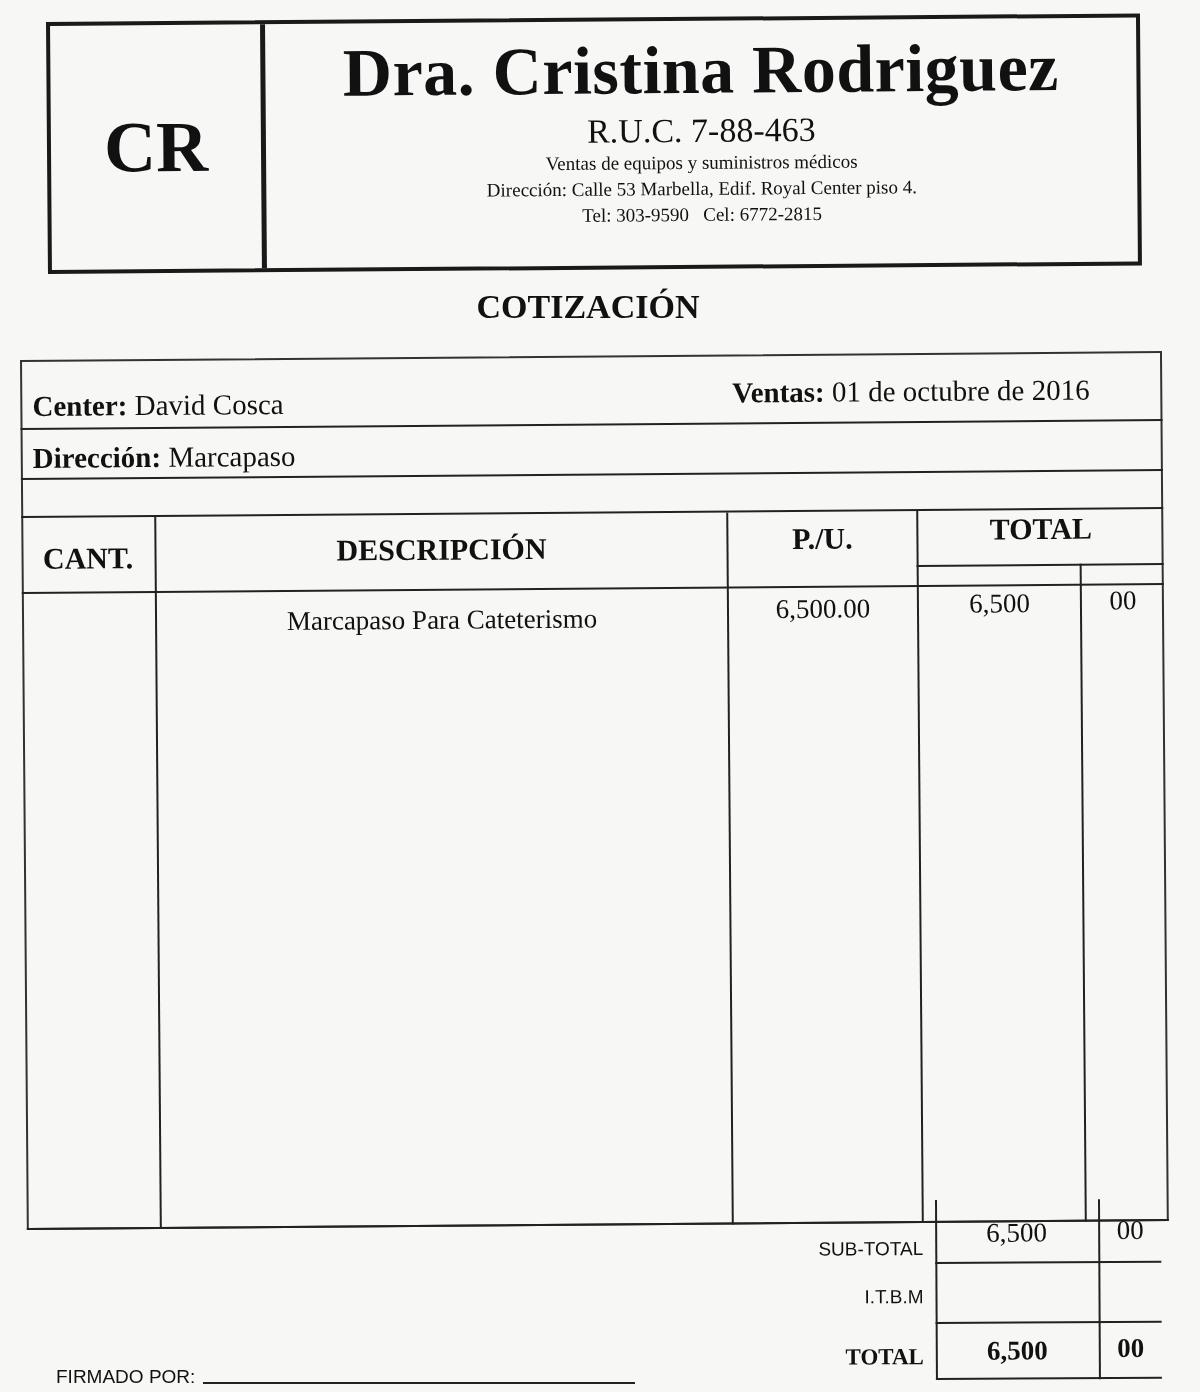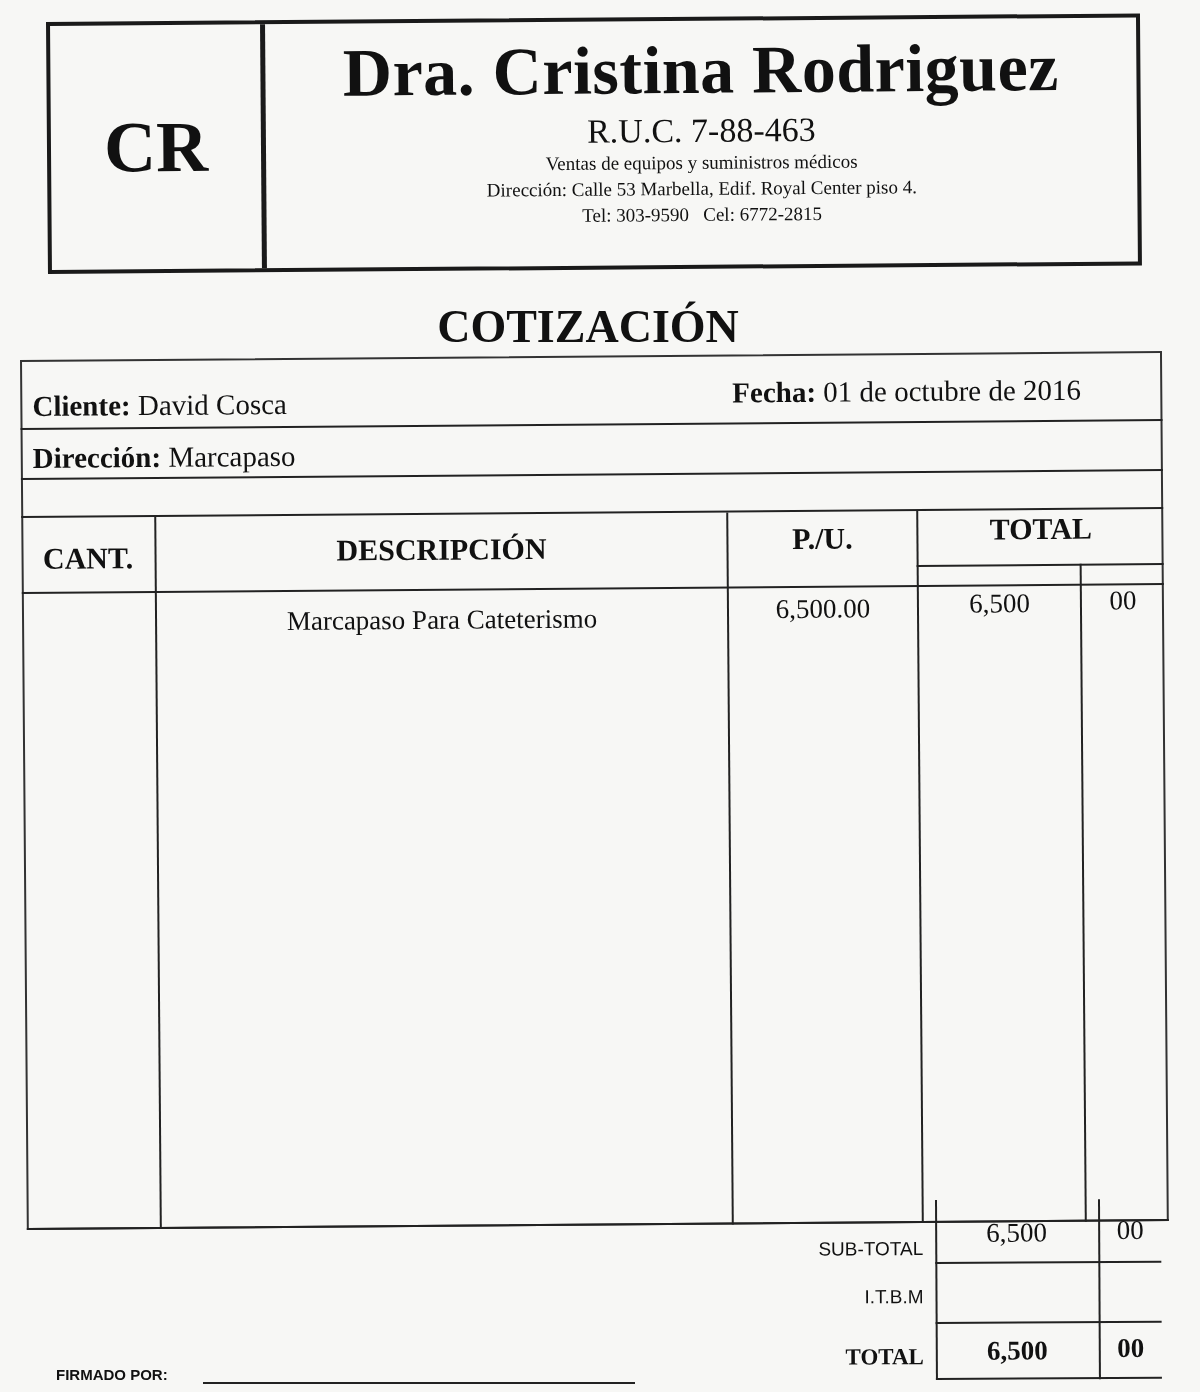--- a/index.html
+++ b/index.html
@@ -24,7 +24,7 @@
   .hdr-ruc { font-size: 34px; margin-top: 2px; }
   .hdr-line { font-size: 19px; line-height: 26px; }
 
-  .title { position: absolute; left: 0; width: 1176px; top: 300px; text-align: center; font-weight: bold; font-size: 46px; }
+  .title { position: absolute; left: 0; width: 1176px; top: 288px; text-align: center; font-weight: bold; font-size: 34px; }
 
   
   .doc { position: absolute; left: 20px; top: 360px; width: 1142px; height: 870px; transform: rotate(-0.45deg); transform-origin: left top; }

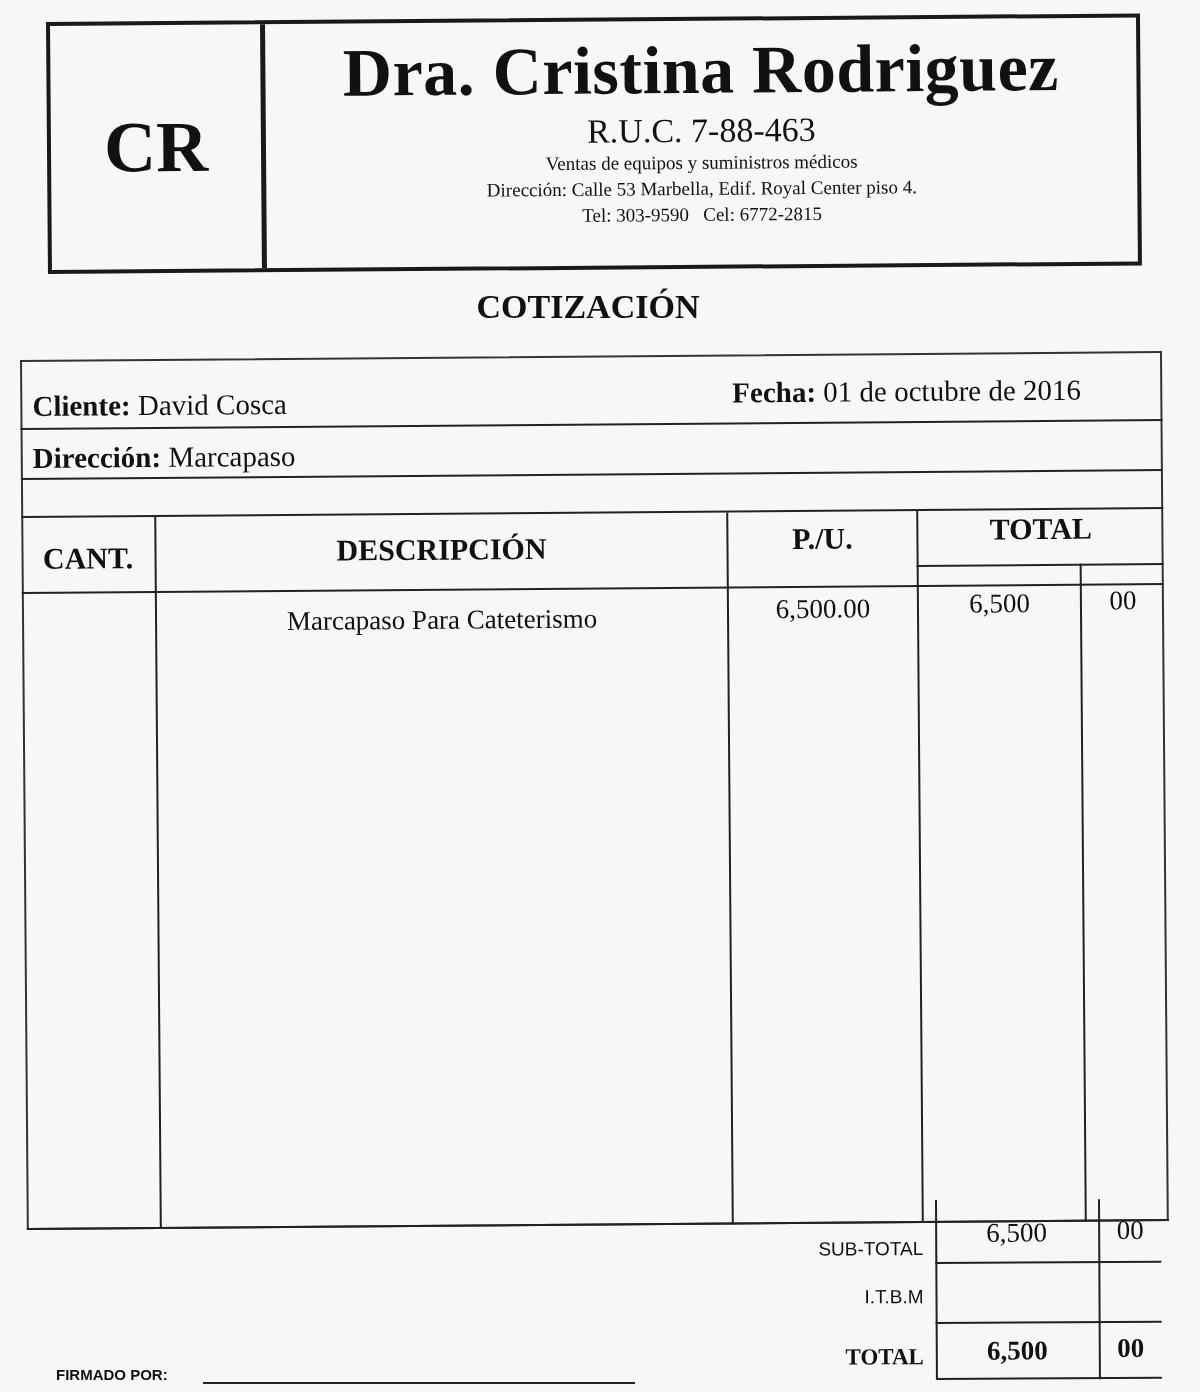--- a/index.html
+++ b/index.html
@@ -71,7 +71,7 @@
   <div class="line" style="left:1058px;top:212px;bottom:0;width:2px"></div>
 
   <div class="field" style="left:12px;top:30px">
-    <span class="lbl">Cliente:</span>
+    <span class="lbl">Center:</span>
     <span>David Cosca</span>
   </div>
   <div class="field" style="left:712px;top:22px">

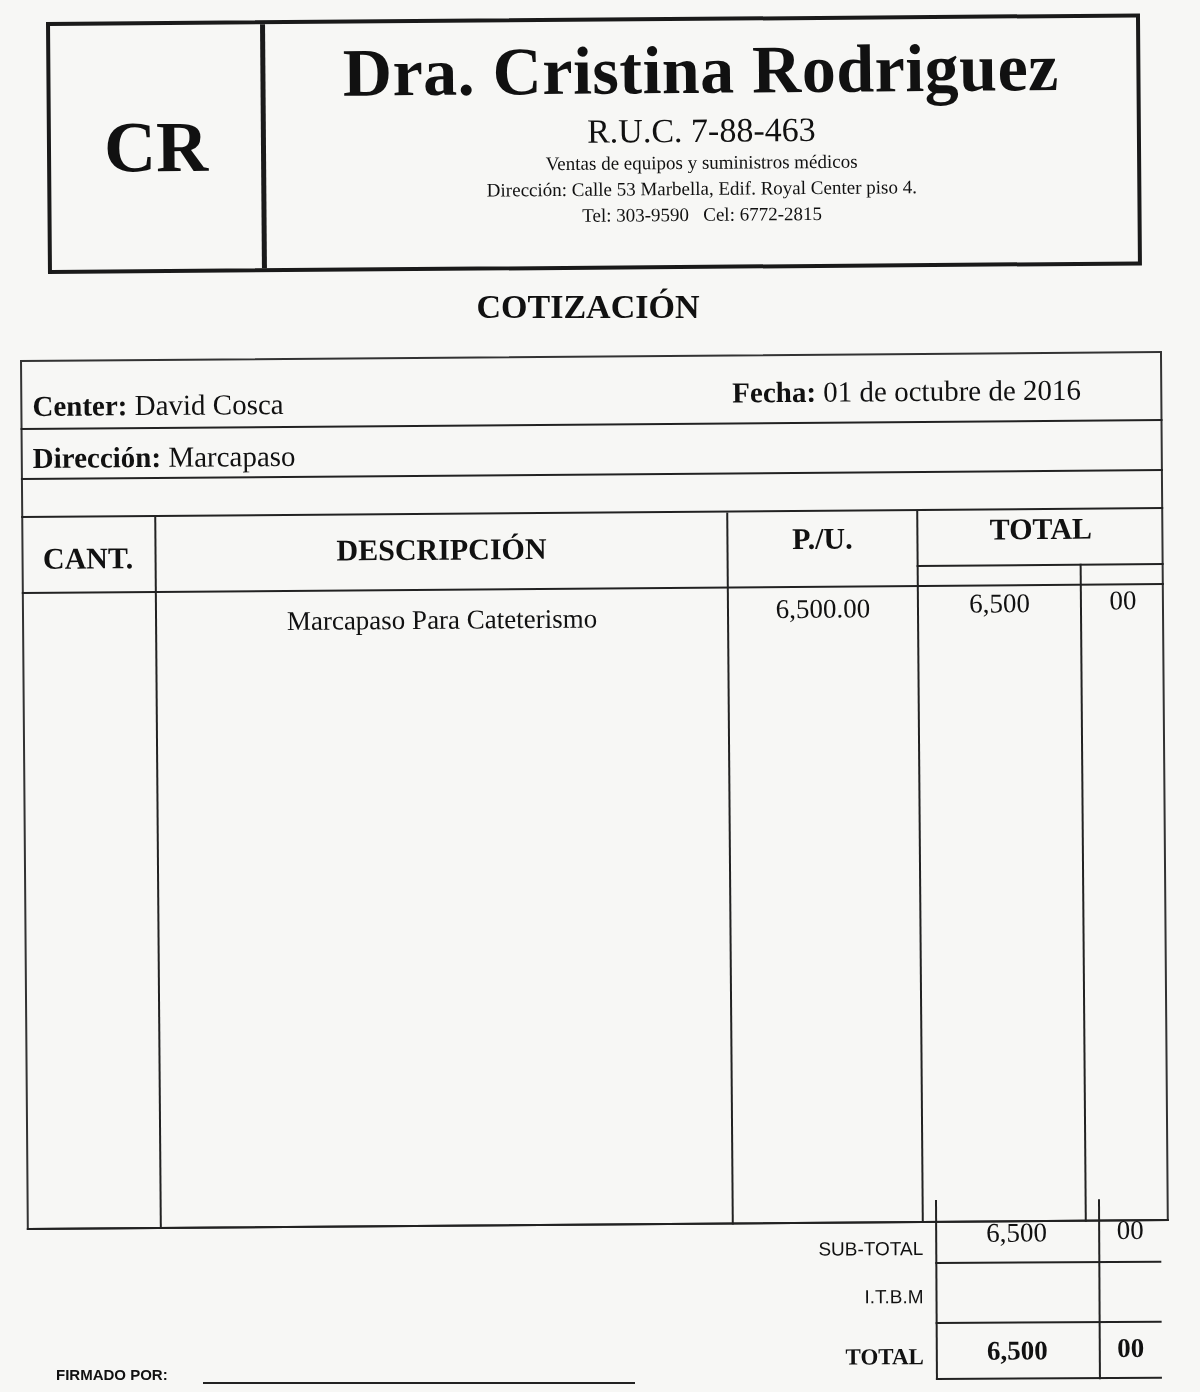--- a/index.html
+++ b/index.html
@@ -75,7 +75,7 @@
     <span>David Cosca</span>
   </div>
   <div class="field" style="left:712px;top:22px">
-    <span class="lbl">Fecha:</span>
+    <span class="lbl">Ventas:</span>
     <span>01 de octubre de 2016</span>
   </div>
   <div class="field" style="left:12px;top:82px">

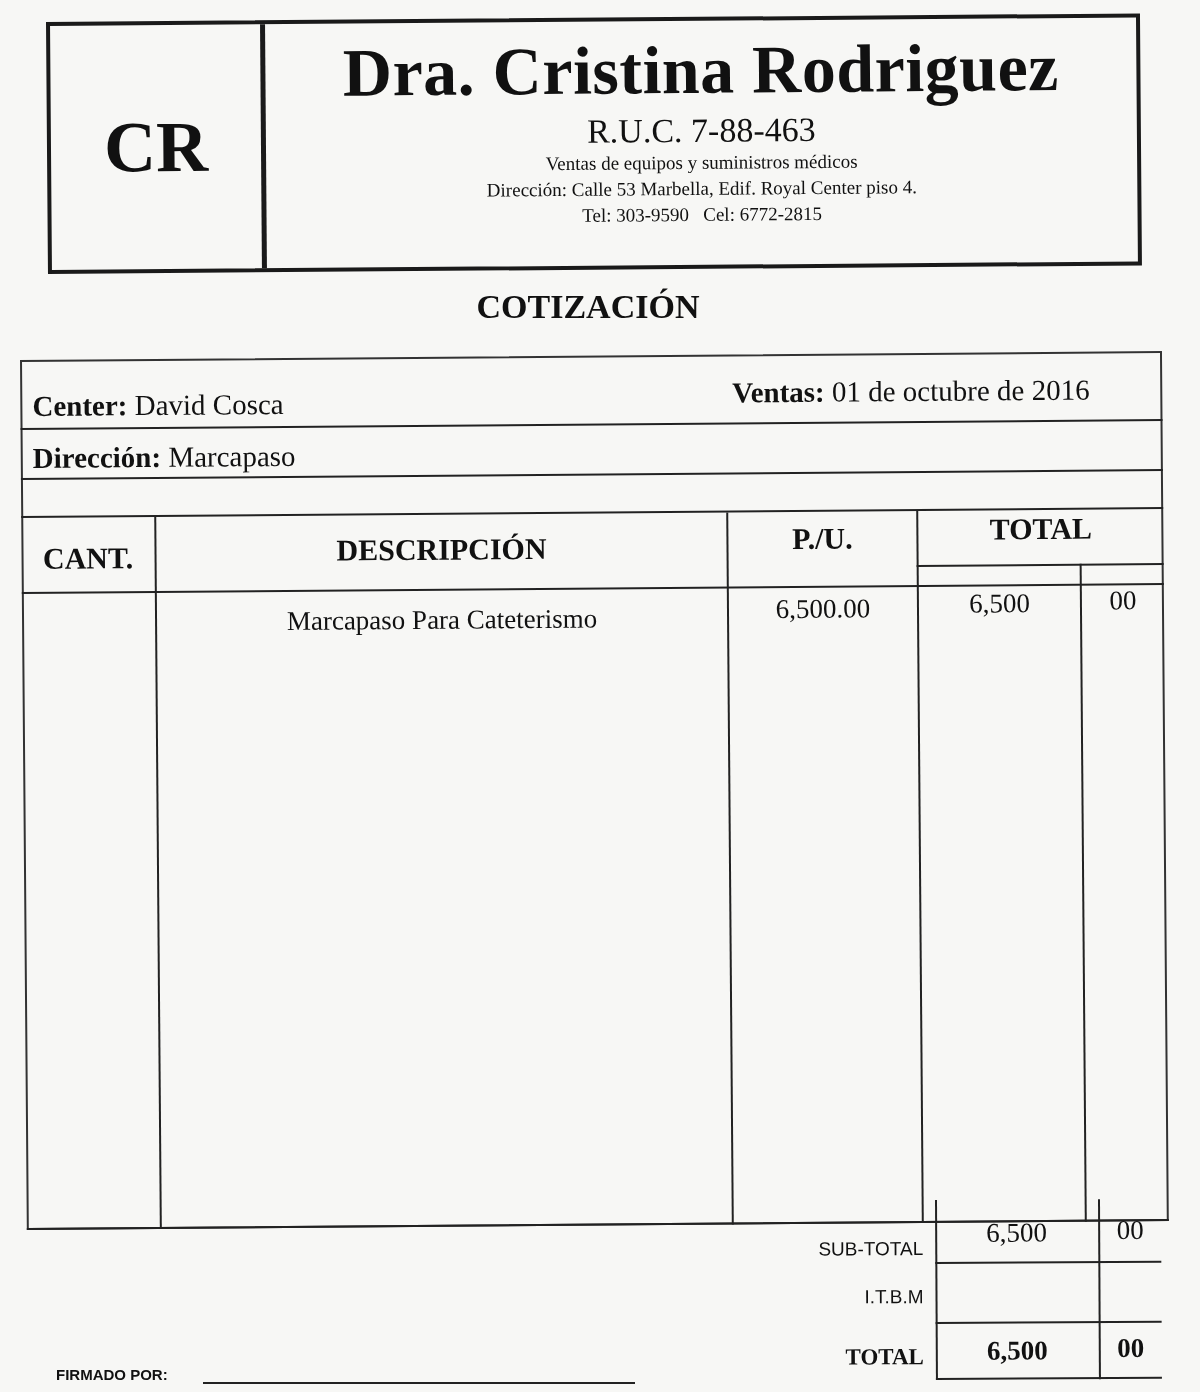--- a/index.html
+++ b/index.html
@@ -36,7 +36,7 @@
 
   .totals { position: absolute; left: 935px; top: 1200px; width: 226px; height: 180px; transform: rotate(-0.3deg); transform-origin: left top; }
   .tot-label { position: absolute; font-family: "Liberation Sans", sans-serif; font-size: 19px; text-align: right; width: 220px; }
-  .signed { position: absolute; left: 56px; top: 1366px; font-family: "Liberation Sans", sans-serif; font-weight: bold; font-size: 15px; }
+  .signed { position: absolute; left: 56px; top: 1366px; font-family: "Liberation Sans", sans-serif; font-weight: normal; font-size: 19px; }
 </style>
 </head>
 <body>

